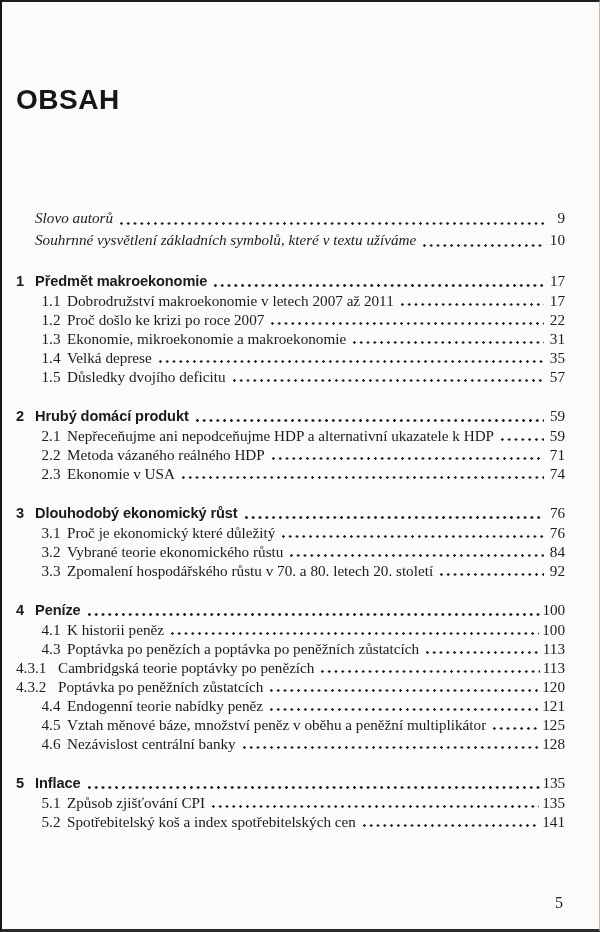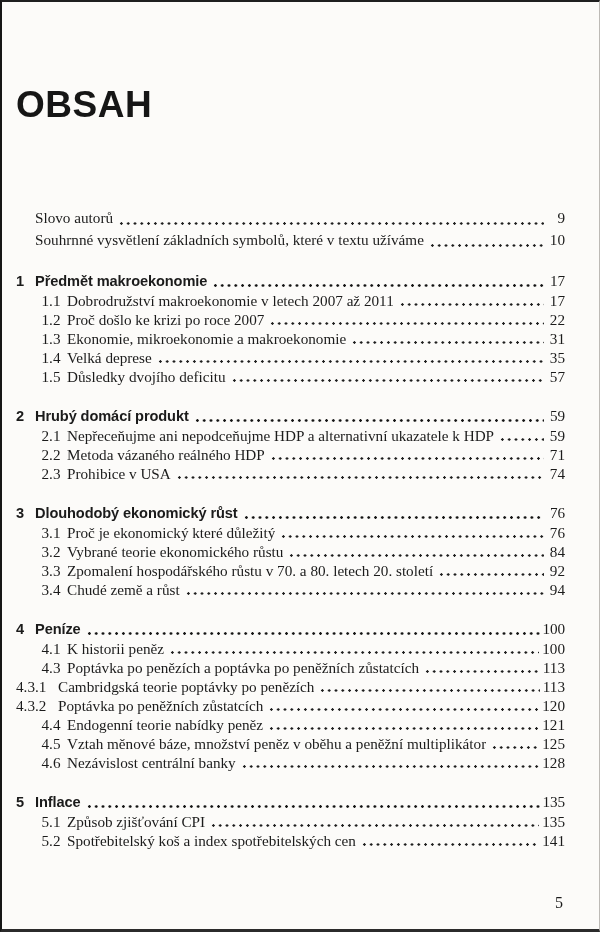--- a/index.html
+++ b/index.html
@@ -20,7 +20,7 @@
     margin:84px 0 8px 14px;
     font-family:"Liberation Sans", sans-serif;
     font-weight:600;
-    font-size:37px;
+    font-size:28px;
     line-height:1;
     letter-spacing:0.5px;
     color:#161616;

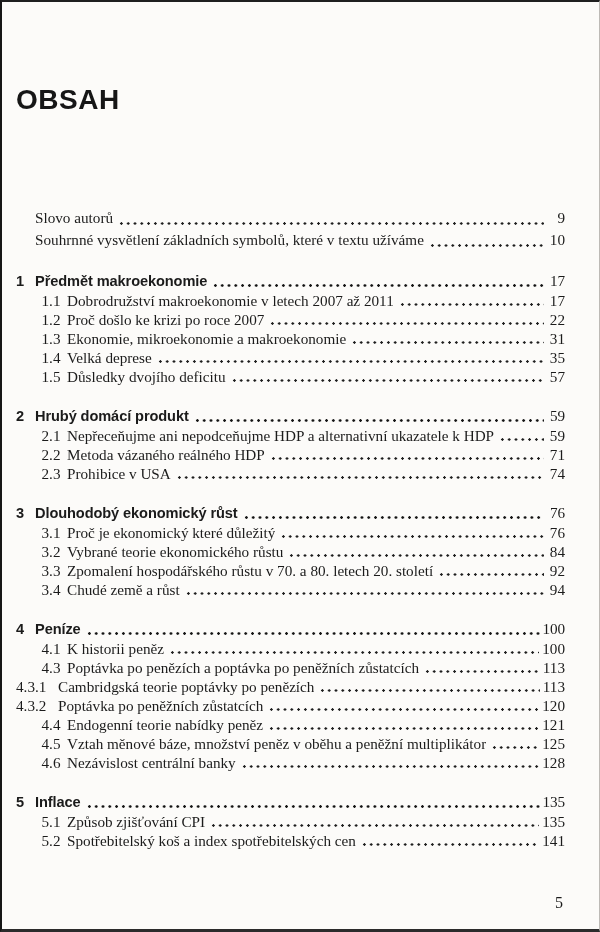--- a/index.html
+++ b/index.html
@@ -38,7 +38,7 @@
     overflow:hidden;
   }
   .row.front{line-height:22px;}
-  .row.front .label{margin-left:19px;}
+  .row.front .label{margin-left:19px;font-style:italic;}
   .row.lvl-chapter{
     margin-top:20px;
     font-family:"Liberation Sans", sans-serif;

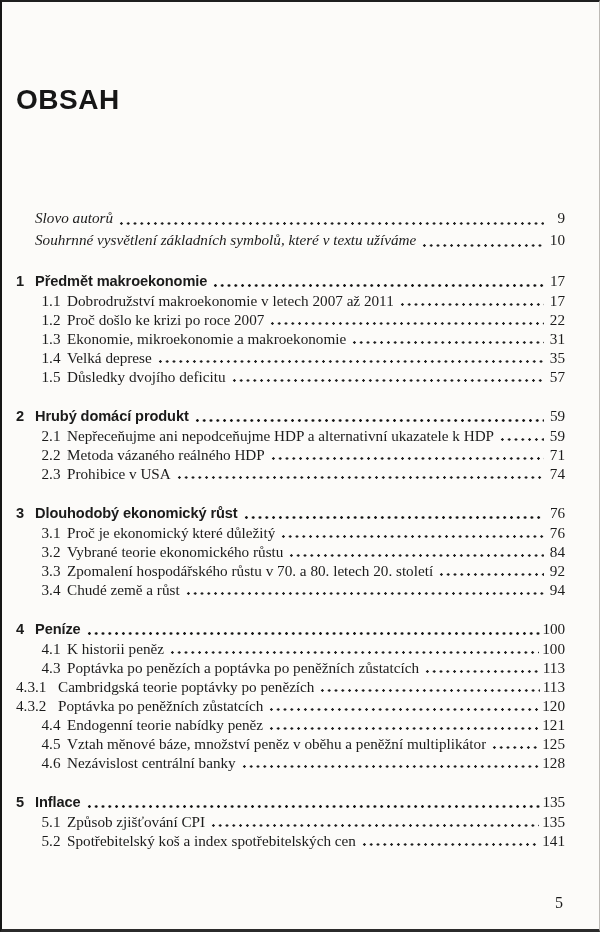--- a/index.html
+++ b/index.html
@@ -153,7 +153,7 @@
       </div>
       <div class="row lvl-item">
         <span class="num">2.3</span>
-        <span class="label">Prohibice v USA</span>
+        <span class="label">Ekonomie v USA</span>
         <span class="leader"></span>
         <span class="pg">74</span>
       </div>

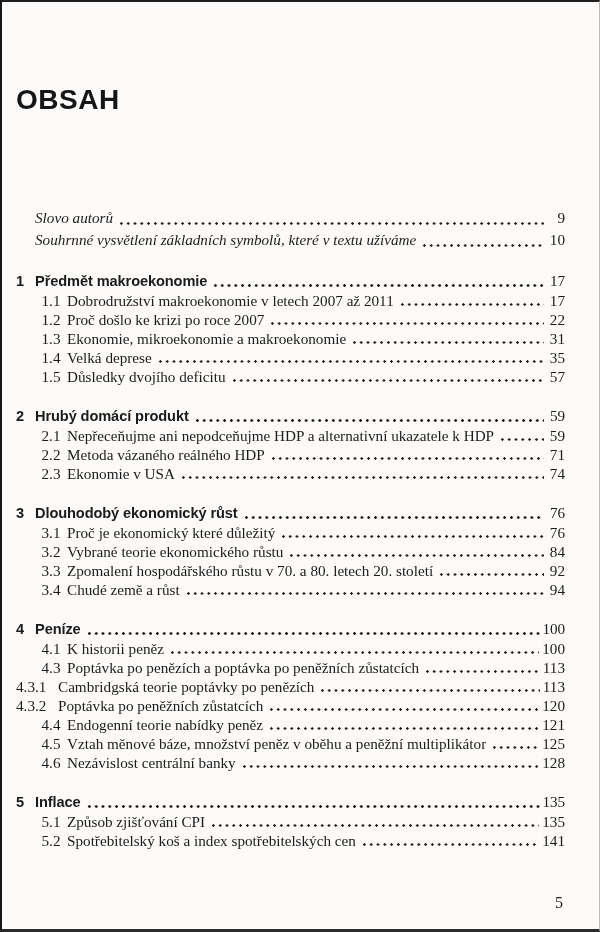--- a/index.html
+++ b/index.html
@@ -181,12 +181,6 @@
         <span class="leader"></span>
         <span class="pg">92</span>
       </div>
-      <div class="row lvl-item">
-        <span class="num">3.4</span>
-        <span class="label">Chudé země a růst</span>
-        <span class="leader"></span>
-        <span class="pg">94</span>
-      </div>
       <div class="row lvl-chapter">
         <span class="num">4</span>
         <span class="label">Peníze</span>

